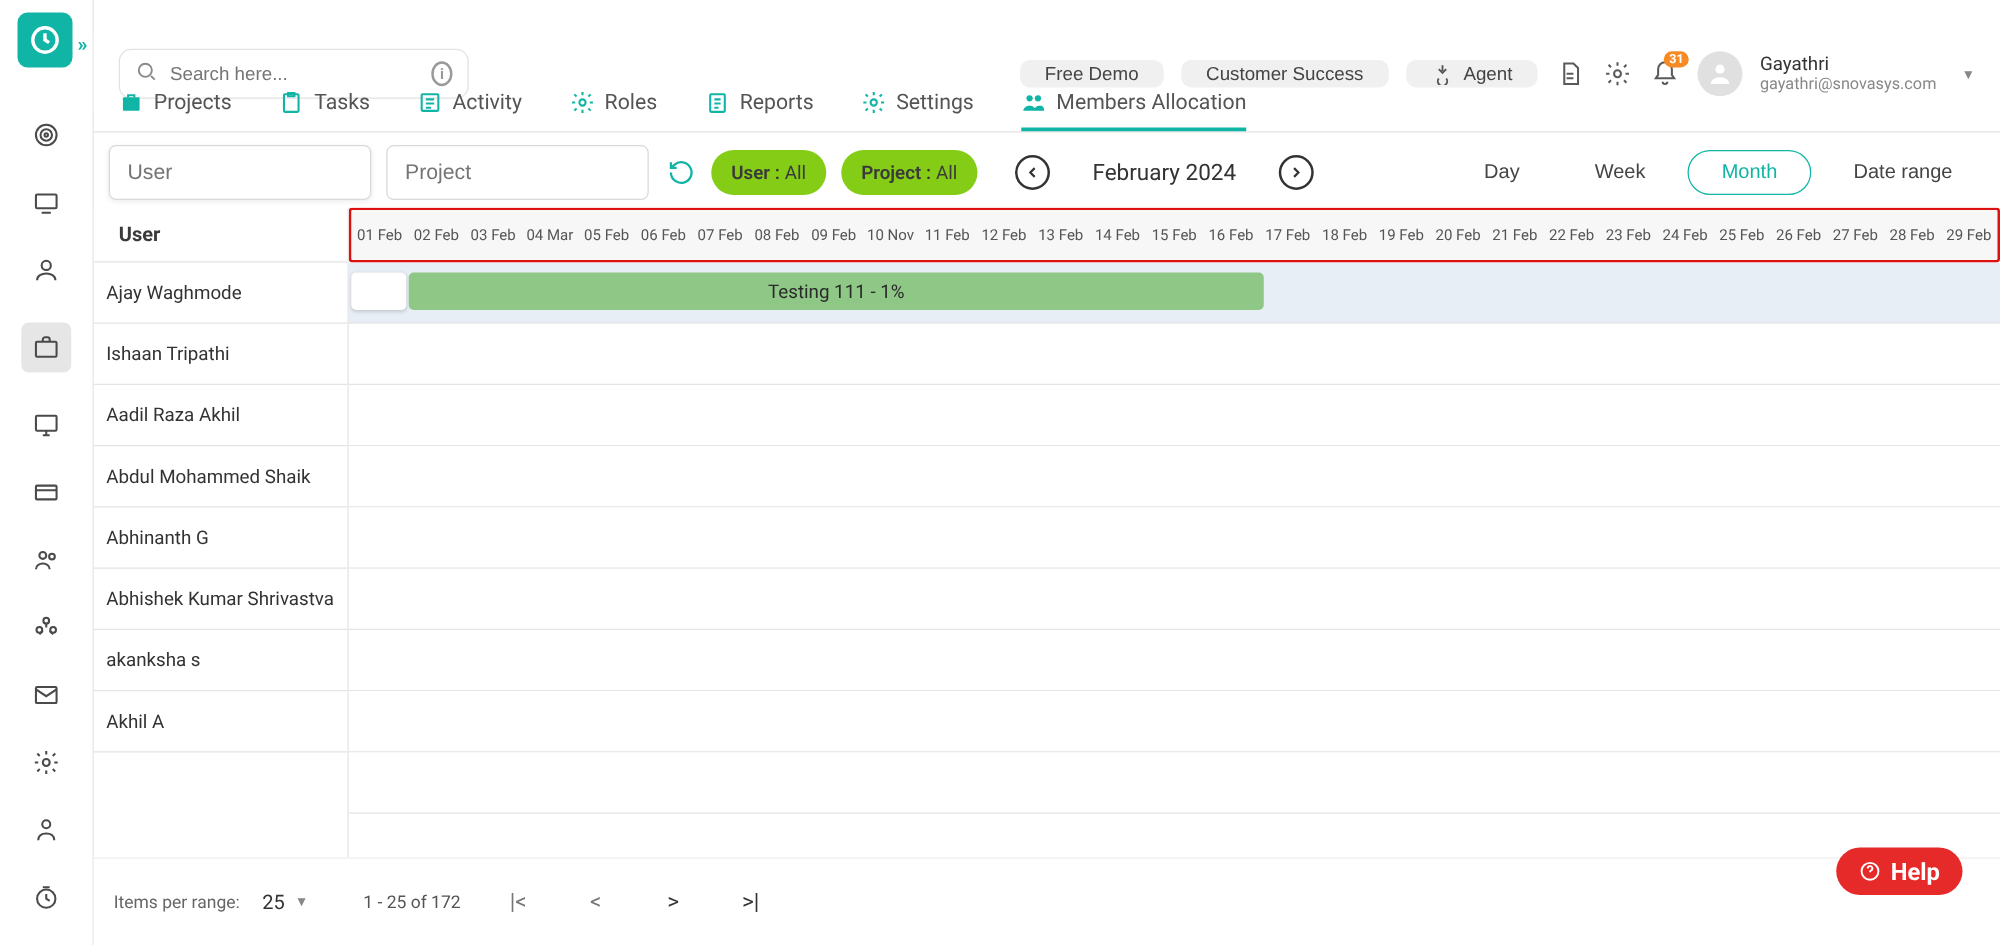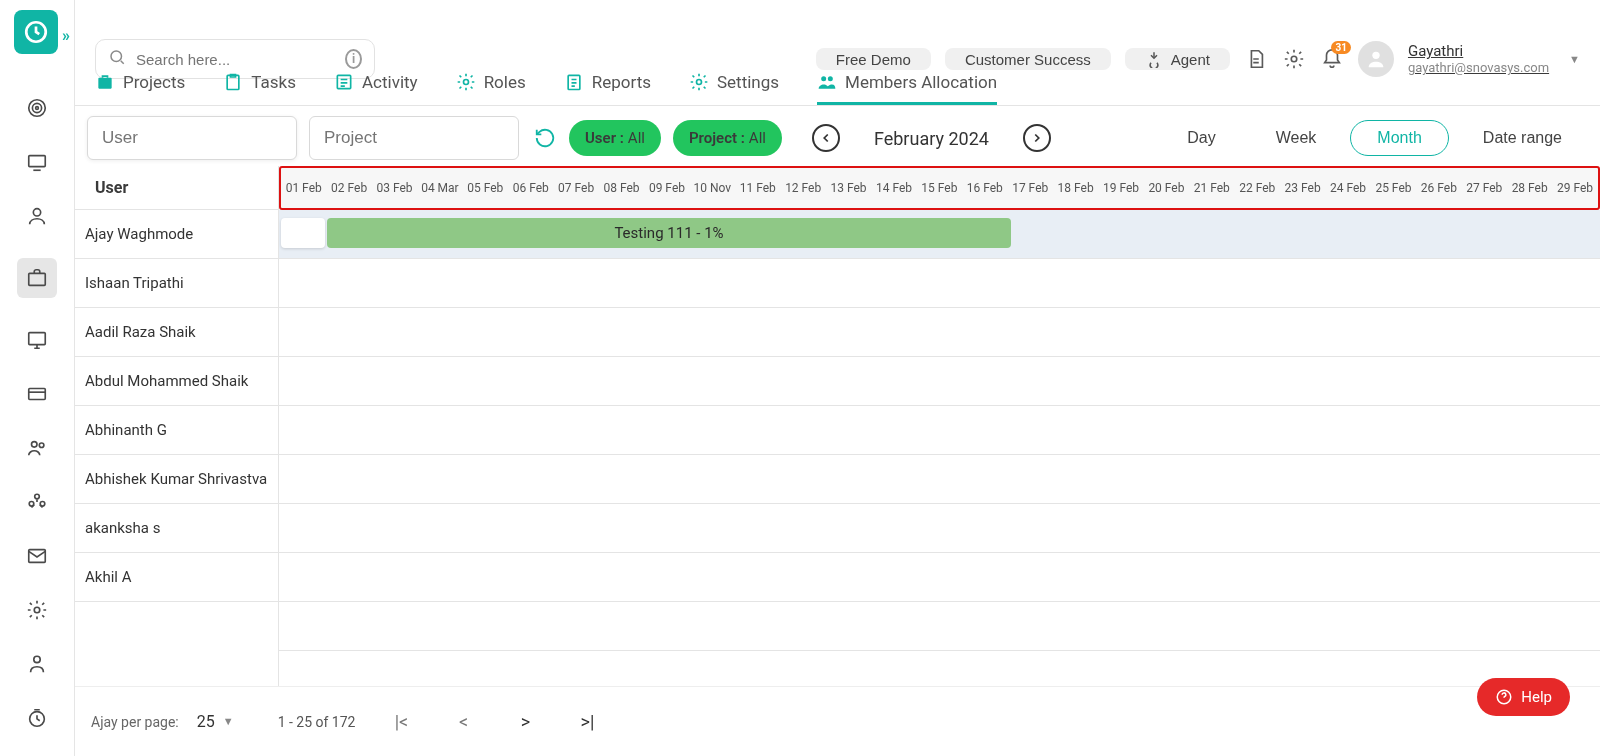--- a/index.html
+++ b/index.html
@@ -27,7 +27,7 @@
   .badge { position: absolute; top: -6px; right: -7px; background: #f78a23; color: #fff; border-radius: 8px; font-size: 10px; padding: 1px 4px; font-weight: bold; }
   .avatar { width: 36px; height: 36px; background: #e0e0e0; border-radius: 50%; display: flex; align-items: center; justify-content: center; }
   .avatar svg { width: 22px; height: 22px; color: #fff; }
-  .user-block { display: flex; flex-direction: column; line-height: 1.2; text-decoration: underline; }
+  .user-block { display: flex; flex-direction: column; line-height: 1.2; }
   .user-block .nm { font-size: 15px; color: #333; }
   .user-block .em { font-size: 13px; color: #888; }
   .caret { color: #888; font-size: 11px; margin-left: 6px; }

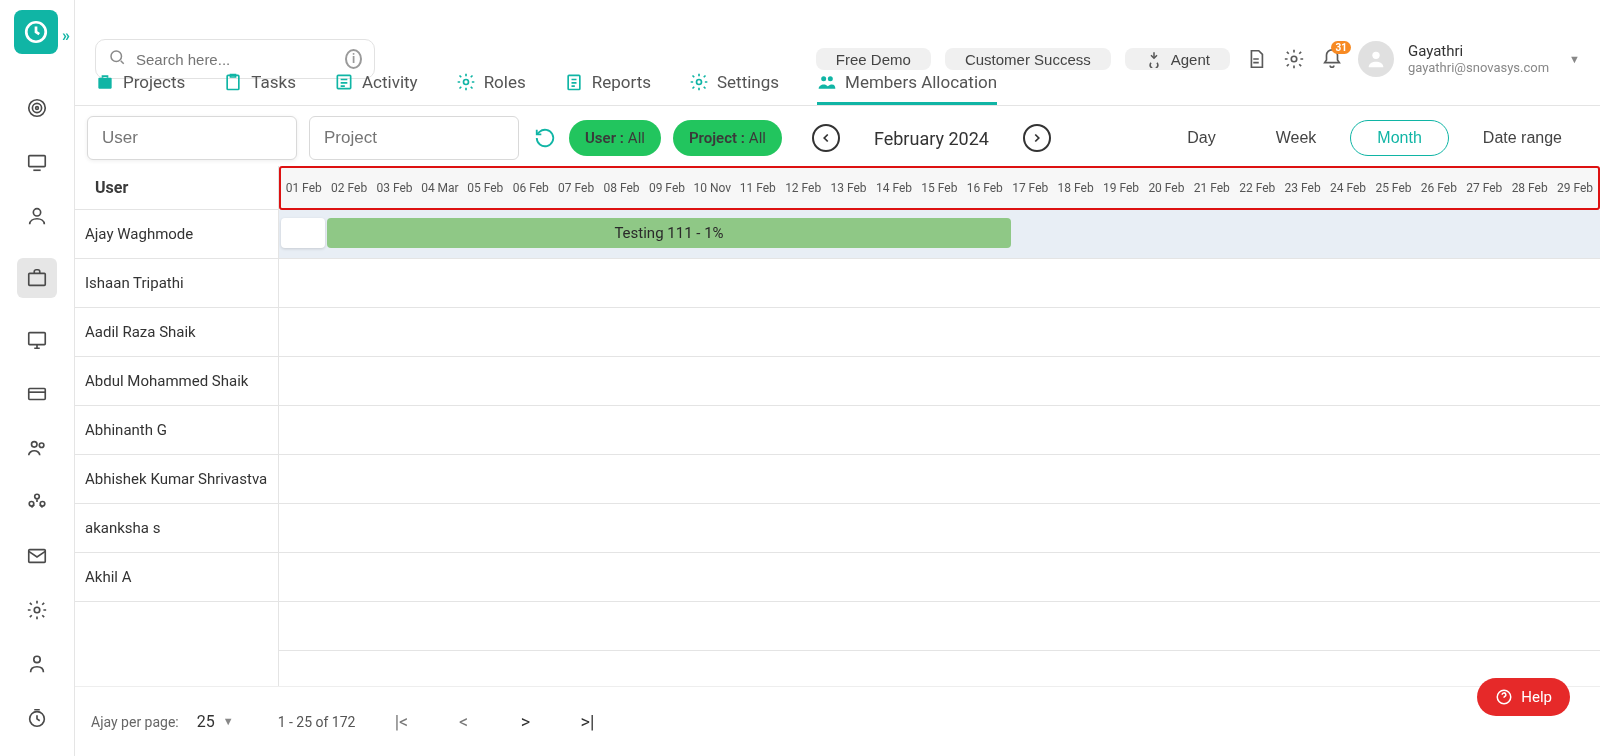--- a/index.html
+++ b/index.html
@@ -43,7 +43,7 @@
   .filter-input { width: 210px; height: 44px; border: 1px solid #d9d9d9; border-radius: 6px; padding: 0 14px; font-size: 17px; outline: none; }
   .filter-input.shadow { box-shadow: 0 1px 4px rgba(0,0,0,0.07); }
   .undo { width: 24px; height: 24px; color: #10b5a5; cursor: pointer; display: flex; align-items: center; justify-content: center; margin-left: 2px; }
-  .chip { height: 36px; padding: 0 16px; background: #22c55e; border-radius: 18px; display: flex; align-items: center; font-size: 15px; cursor: pointer; justify-content: flex-end; }
+  .chip { height: 36px; padding: 0 16px; background: #84cc16; border-radius: 18px; display: flex; align-items: center; font-size: 15px; cursor: pointer; justify-content: flex-end; }
   .chip b { font-weight: 600; margin-right: 4px; }
   .nav-circle { width: 28px; height: 28px; border: 2px solid #333; border-radius: 50%; display: flex; align-items: center; justify-content: center; cursor: pointer; margin-left: 18px; }
   .period-label { font-size: 18px; color: #333; margin: 0 22px; }

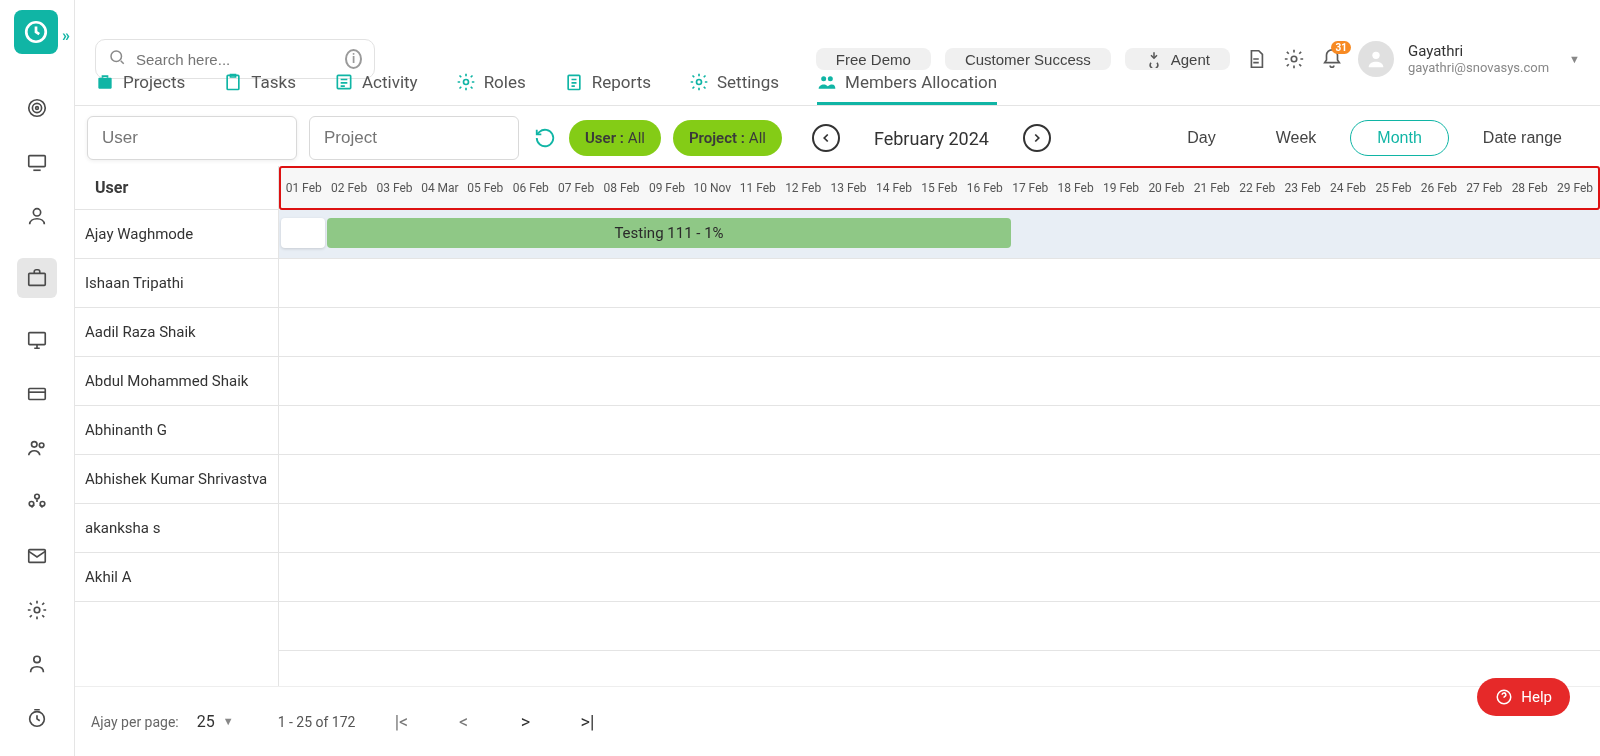--- a/index.html
+++ b/index.html
@@ -312,7 +312,7 @@
     <div id="user-rows">
         <div class="user-row">Ajay Waghmode</div>
         <div class="user-row">Ishaan Tripathi</div>
-        <div class="user-row">Aadil Raza Shaik</div>
+        <div class="user-row">Aadil Raza Akhil</div>
         <div class="user-row">Abdul Mohammed Shaik</div>
         <div class="user-row">Abhinanth G</div>
         <div class="user-row">Abhishek Kumar Shrivastva</div>

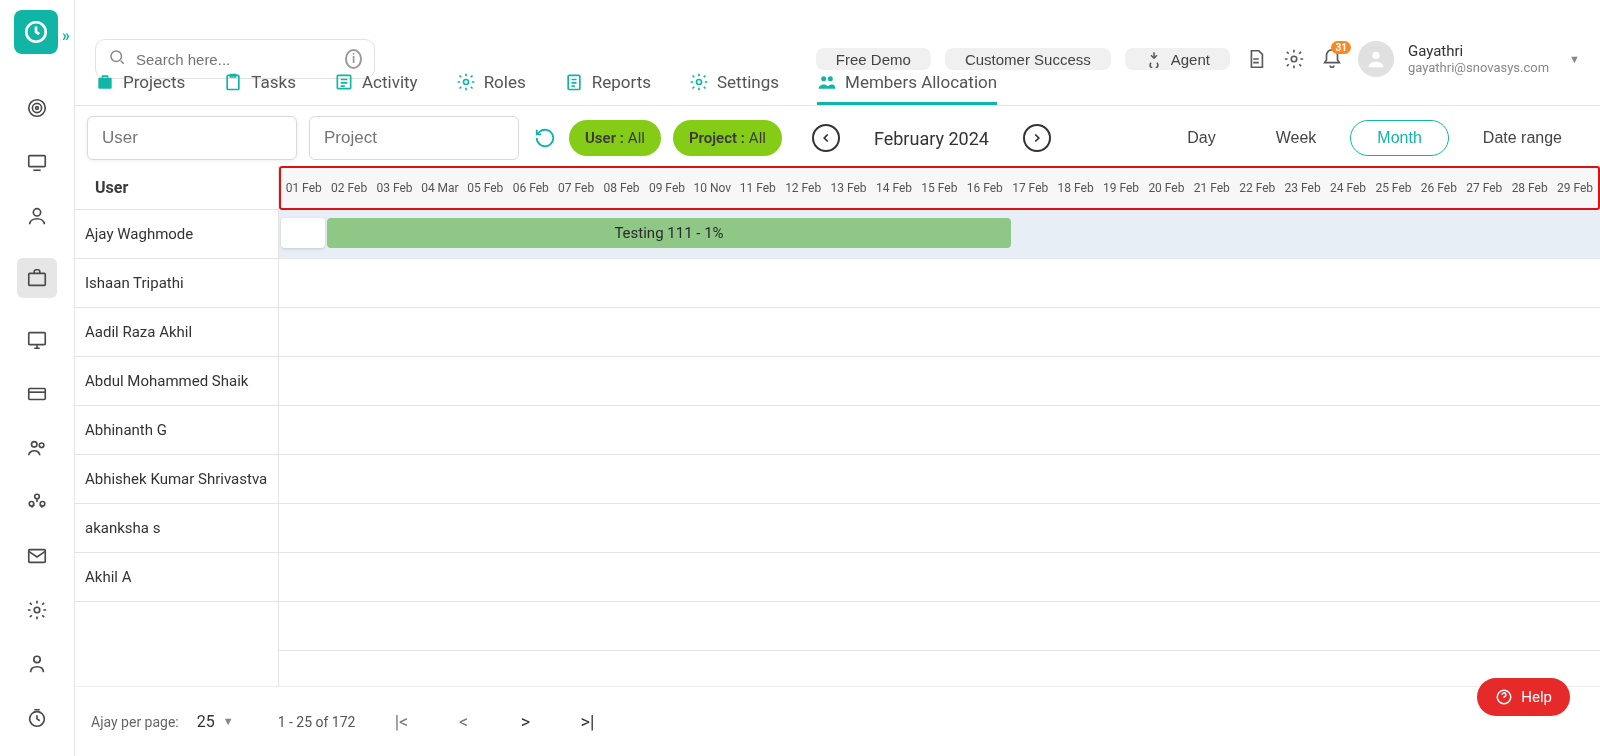--- a/index.html
+++ b/index.html
@@ -72,7 +72,7 @@
   .pg-btn { width: 32px; height: 32px; display: flex; align-items: center; justify-content: center; color: #777; cursor: pointer; font-size: 18px; margin-left: 12px; }
 
   
-  .help-float { position: absolute; right: 30px; bottom: 40px; background: #e62929; color: #fff; height: 38px; padding: 0 18px; border-radius: 19px; display: flex; align-items: center; gap: 8px; font-size: 15px; font-weight: 400; cursor: pointer; }
+  .help-float { position: absolute; right: 30px; bottom: 40px; background: #e62929; color: #fff; height: 38px; padding: 0 18px; border-radius: 19px; display: flex; align-items: center; gap: 8px; font-size: 19px; font-weight: 700; cursor: pointer; }
   .help-float svg { width: 18px; height: 18px; }
 </style>
 </head>

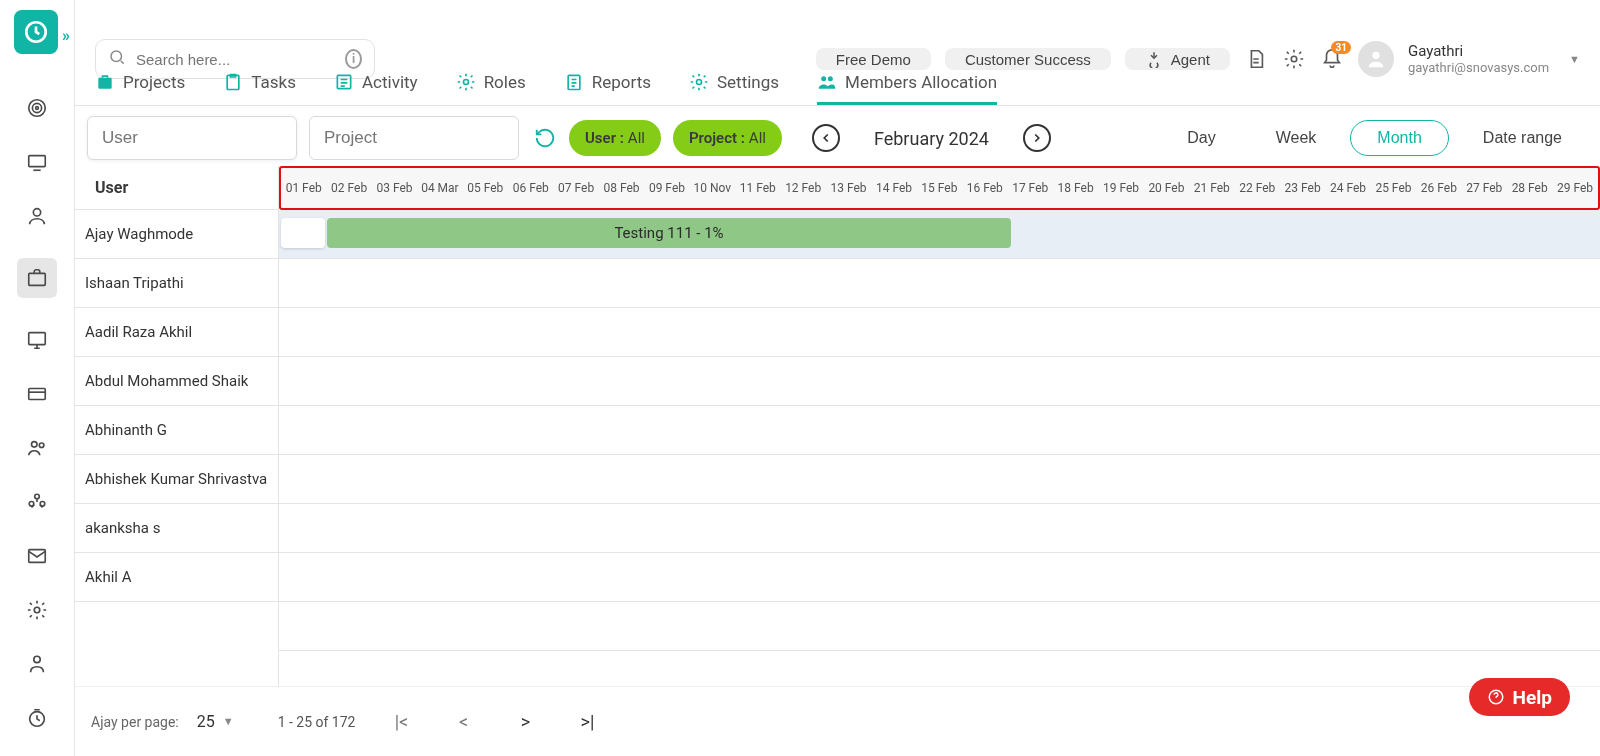--- a/index.html
+++ b/index.html
@@ -370,7 +370,7 @@
 </div>
 
 <div class="footer">
-  <span class="lbl">Ajay per page:</span>
+  <span class="lbl">Items per range:</span>
   <span class="sel">
       <span>25</span>
       <span style="font-size:11px;color:#888">▼</span>

